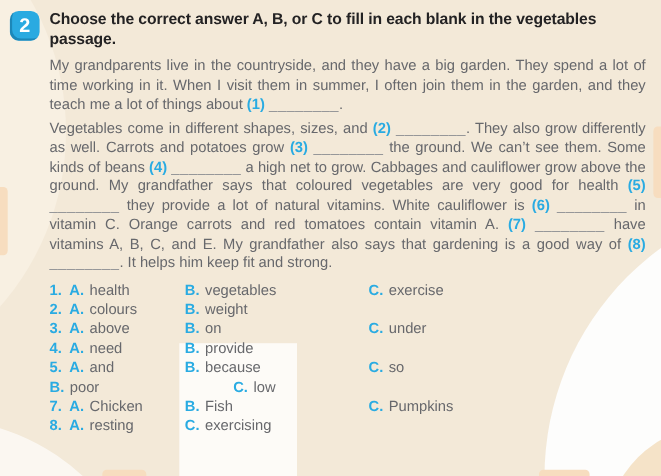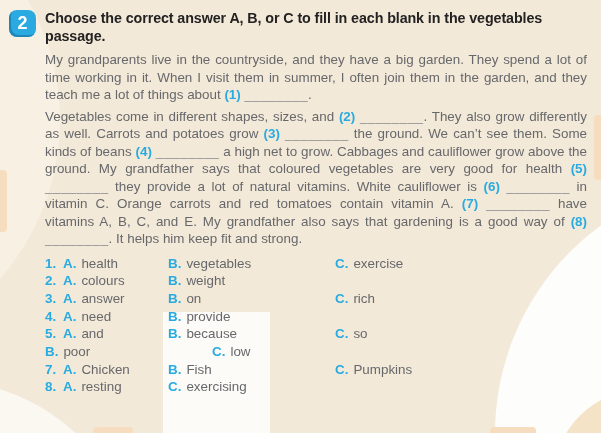--- a/index.html
+++ b/index.html
@@ -98,7 +98,7 @@
           <span class="c2"><span class="lbl">B.</span><span class="word">weight</span></span>
         </div>
         <div class="option-row">
-          <span class="c1"><span class="num">3.</span><span class="lbl">A.</span><span class="word">answer</span></span>
+          <span class="c1"><span class="num">3.</span><span class="lbl">A.</span><span class="word">above</span></span>
           <span class="c2"><span class="lbl">B.</span><span class="word">on</span></span>
           <span class="c3"><span class="lbl">C.</span><span class="word">rich</span></span>
         </div>

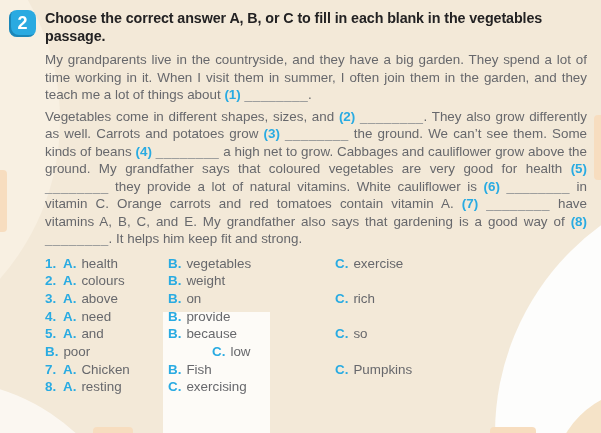--- a/index.html
+++ b/index.html
@@ -100,7 +100,7 @@
         <div class="option-row">
           <span class="c1"><span class="num">3.</span><span class="lbl">A.</span><span class="word">above</span></span>
           <span class="c2"><span class="lbl">B.</span><span class="word">on</span></span>
-          <span class="c3"><span class="lbl">C.</span><span class="word">rich</span></span>
+          <span class="c3"><span class="lbl">C.</span><span class="word">under</span></span>
         </div>
         <div class="option-row">
           <span class="c1"><span class="num">4.</span><span class="lbl">A.</span><span class="word">need</span></span>

